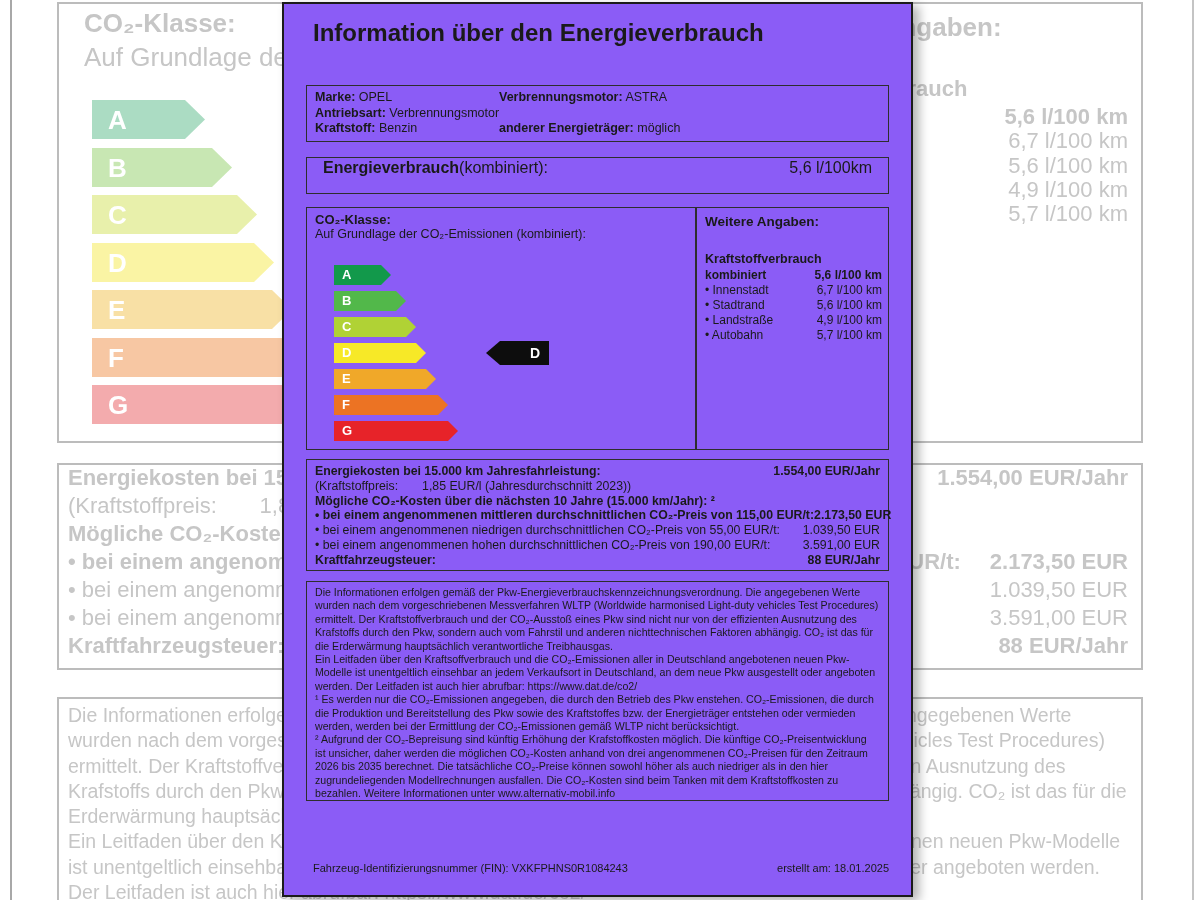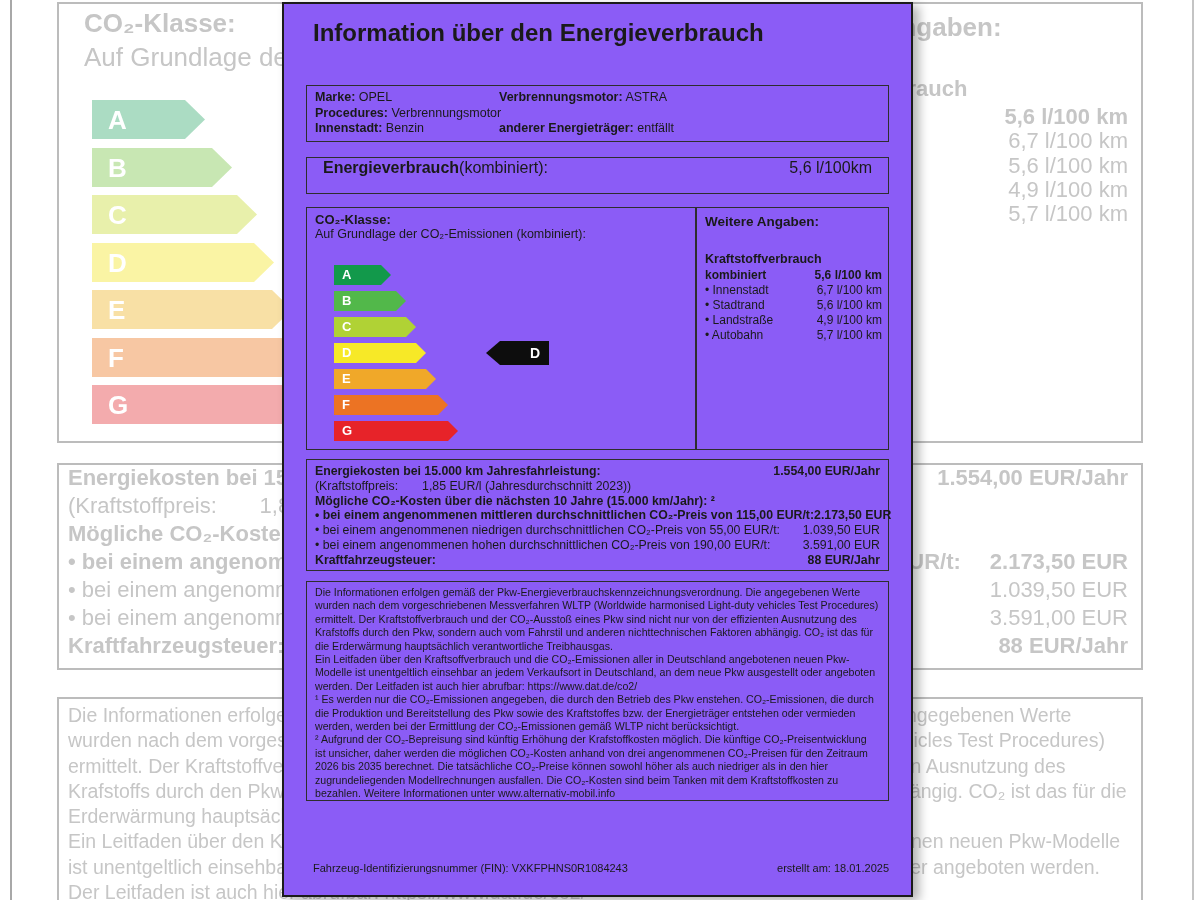--- a/index.html
+++ b/index.html
@@ -162,7 +162,7 @@
   <div id="vehicle-box" class="abs cbox">
     <div id="vehicle-left" class="abs">
       <div class="nw"><span class="b">Marke:</span> <span>OPEL</span></div>
-      <div class="nw"><span class="b">Procedures:</span> <span>Verbrennungsmotor</span></div>
+      <div class="nw"><span class="b">Antriebsart:</span> <span>Verbrennungsmotor</span></div>
       <div class="nw"><span class="b">Innenstadt:</span> <span>Benzin</span></div>
     </div>
     <div id="vehicle-right" class="abs">

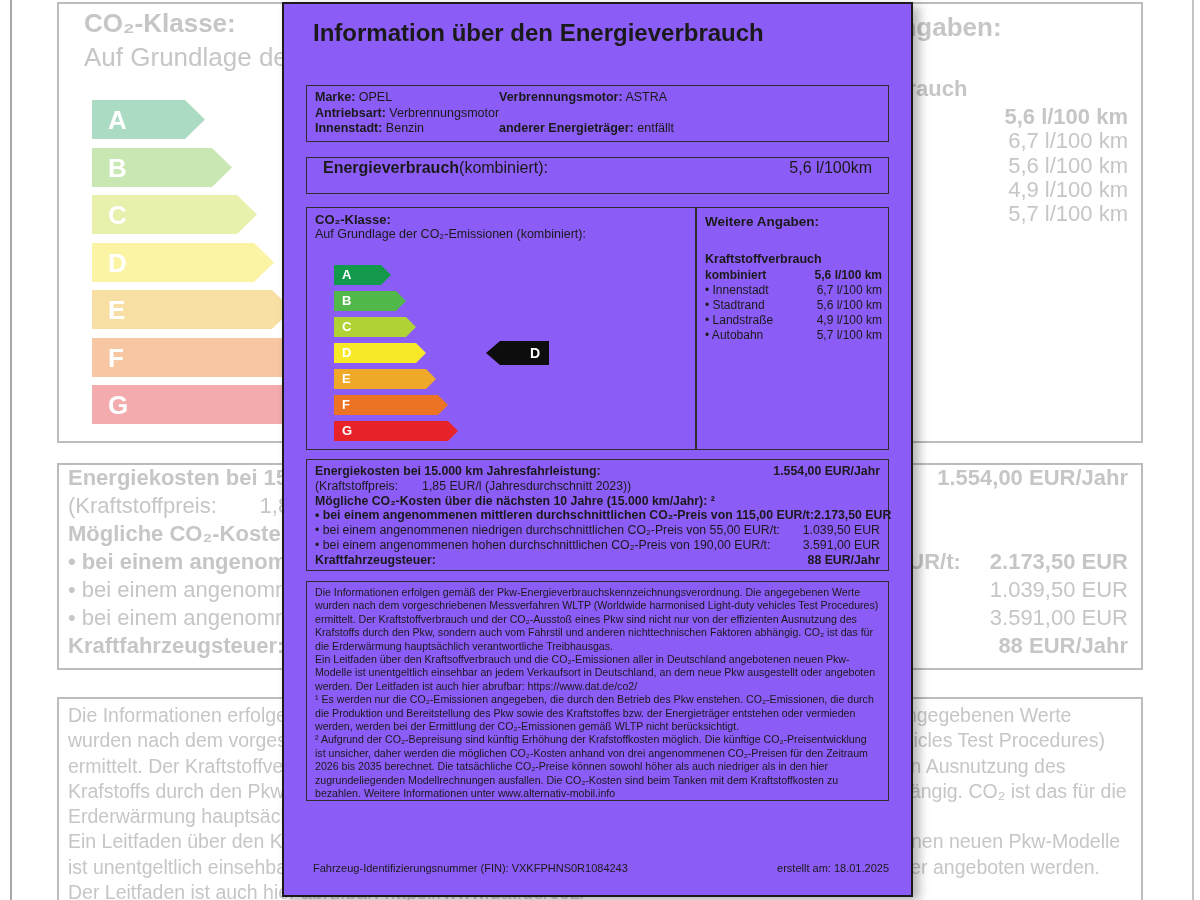--- a/index.html
+++ b/index.html
@@ -163,7 +163,7 @@
     <div id="vehicle-left" class="abs">
       <div class="nw"><span class="b">Marke:</span> <span>OPEL</span></div>
       <div class="nw"><span class="b">Antriebsart:</span> <span>Verbrennungsmotor</span></div>
-      <div class="nw"><span class="b">Innenstadt:</span> <span>Benzin</span></div>
+      <div class="nw"><span class="b">Kraftstoff:</span> <span>Benzin</span></div>
     </div>
     <div id="vehicle-right" class="abs">
       <div class="nw"><span class="b">Verbrennungsmotor:</span> <span>ASTRA</span></div>

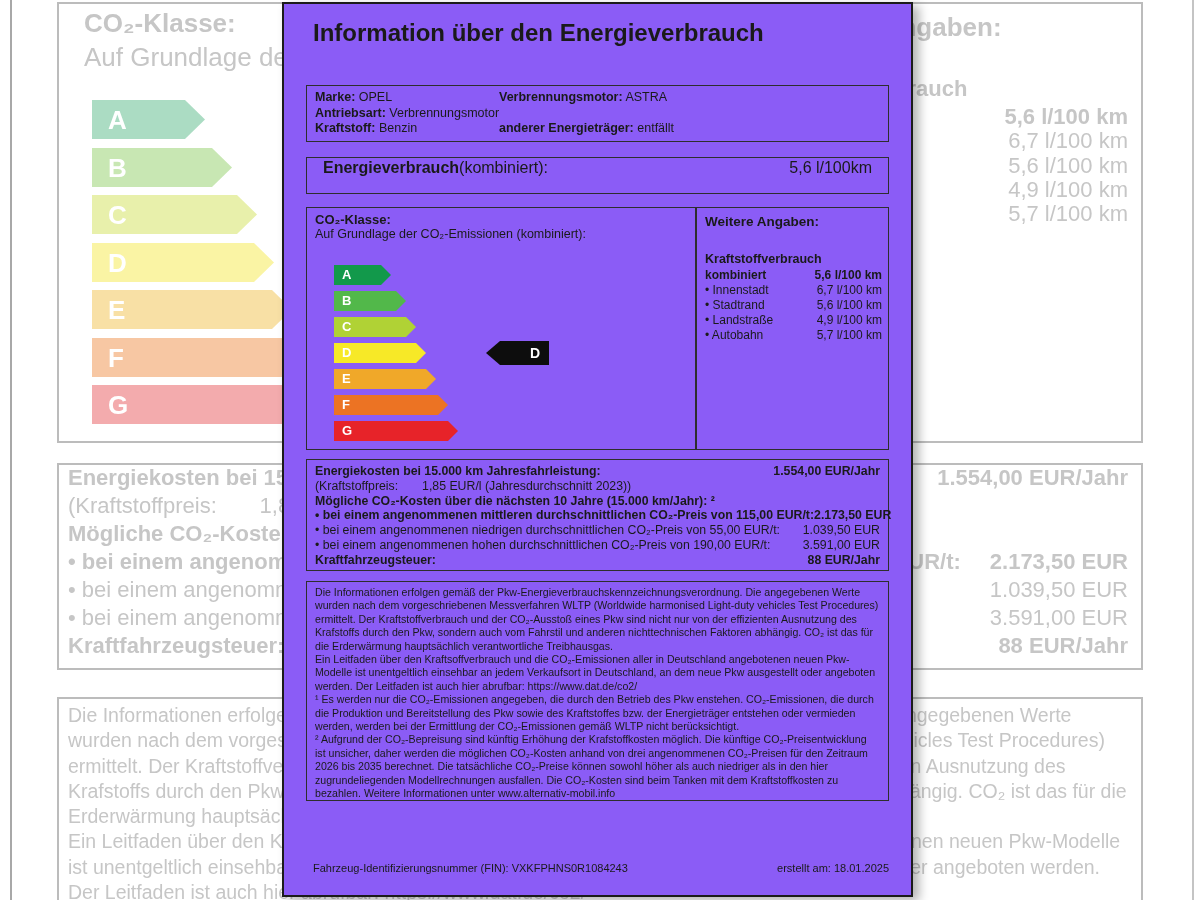--- a/index.html
+++ b/index.html
@@ -168,7 +168,7 @@
     <div id="vehicle-right" class="abs">
       <div class="nw"><span class="b">Verbrennungsmotor:</span> <span>ASTRA</span></div>
       <div class="nw">&nbsp;</div>
-      <div class="nw"><span class="b">anderer Energieträger:</span> <span>entfällt</span></div>
+      <div class="nw"><span class="b">anderer Energieträger:</span> <span>möglich</span></div>
     </div>
   </div>
 

